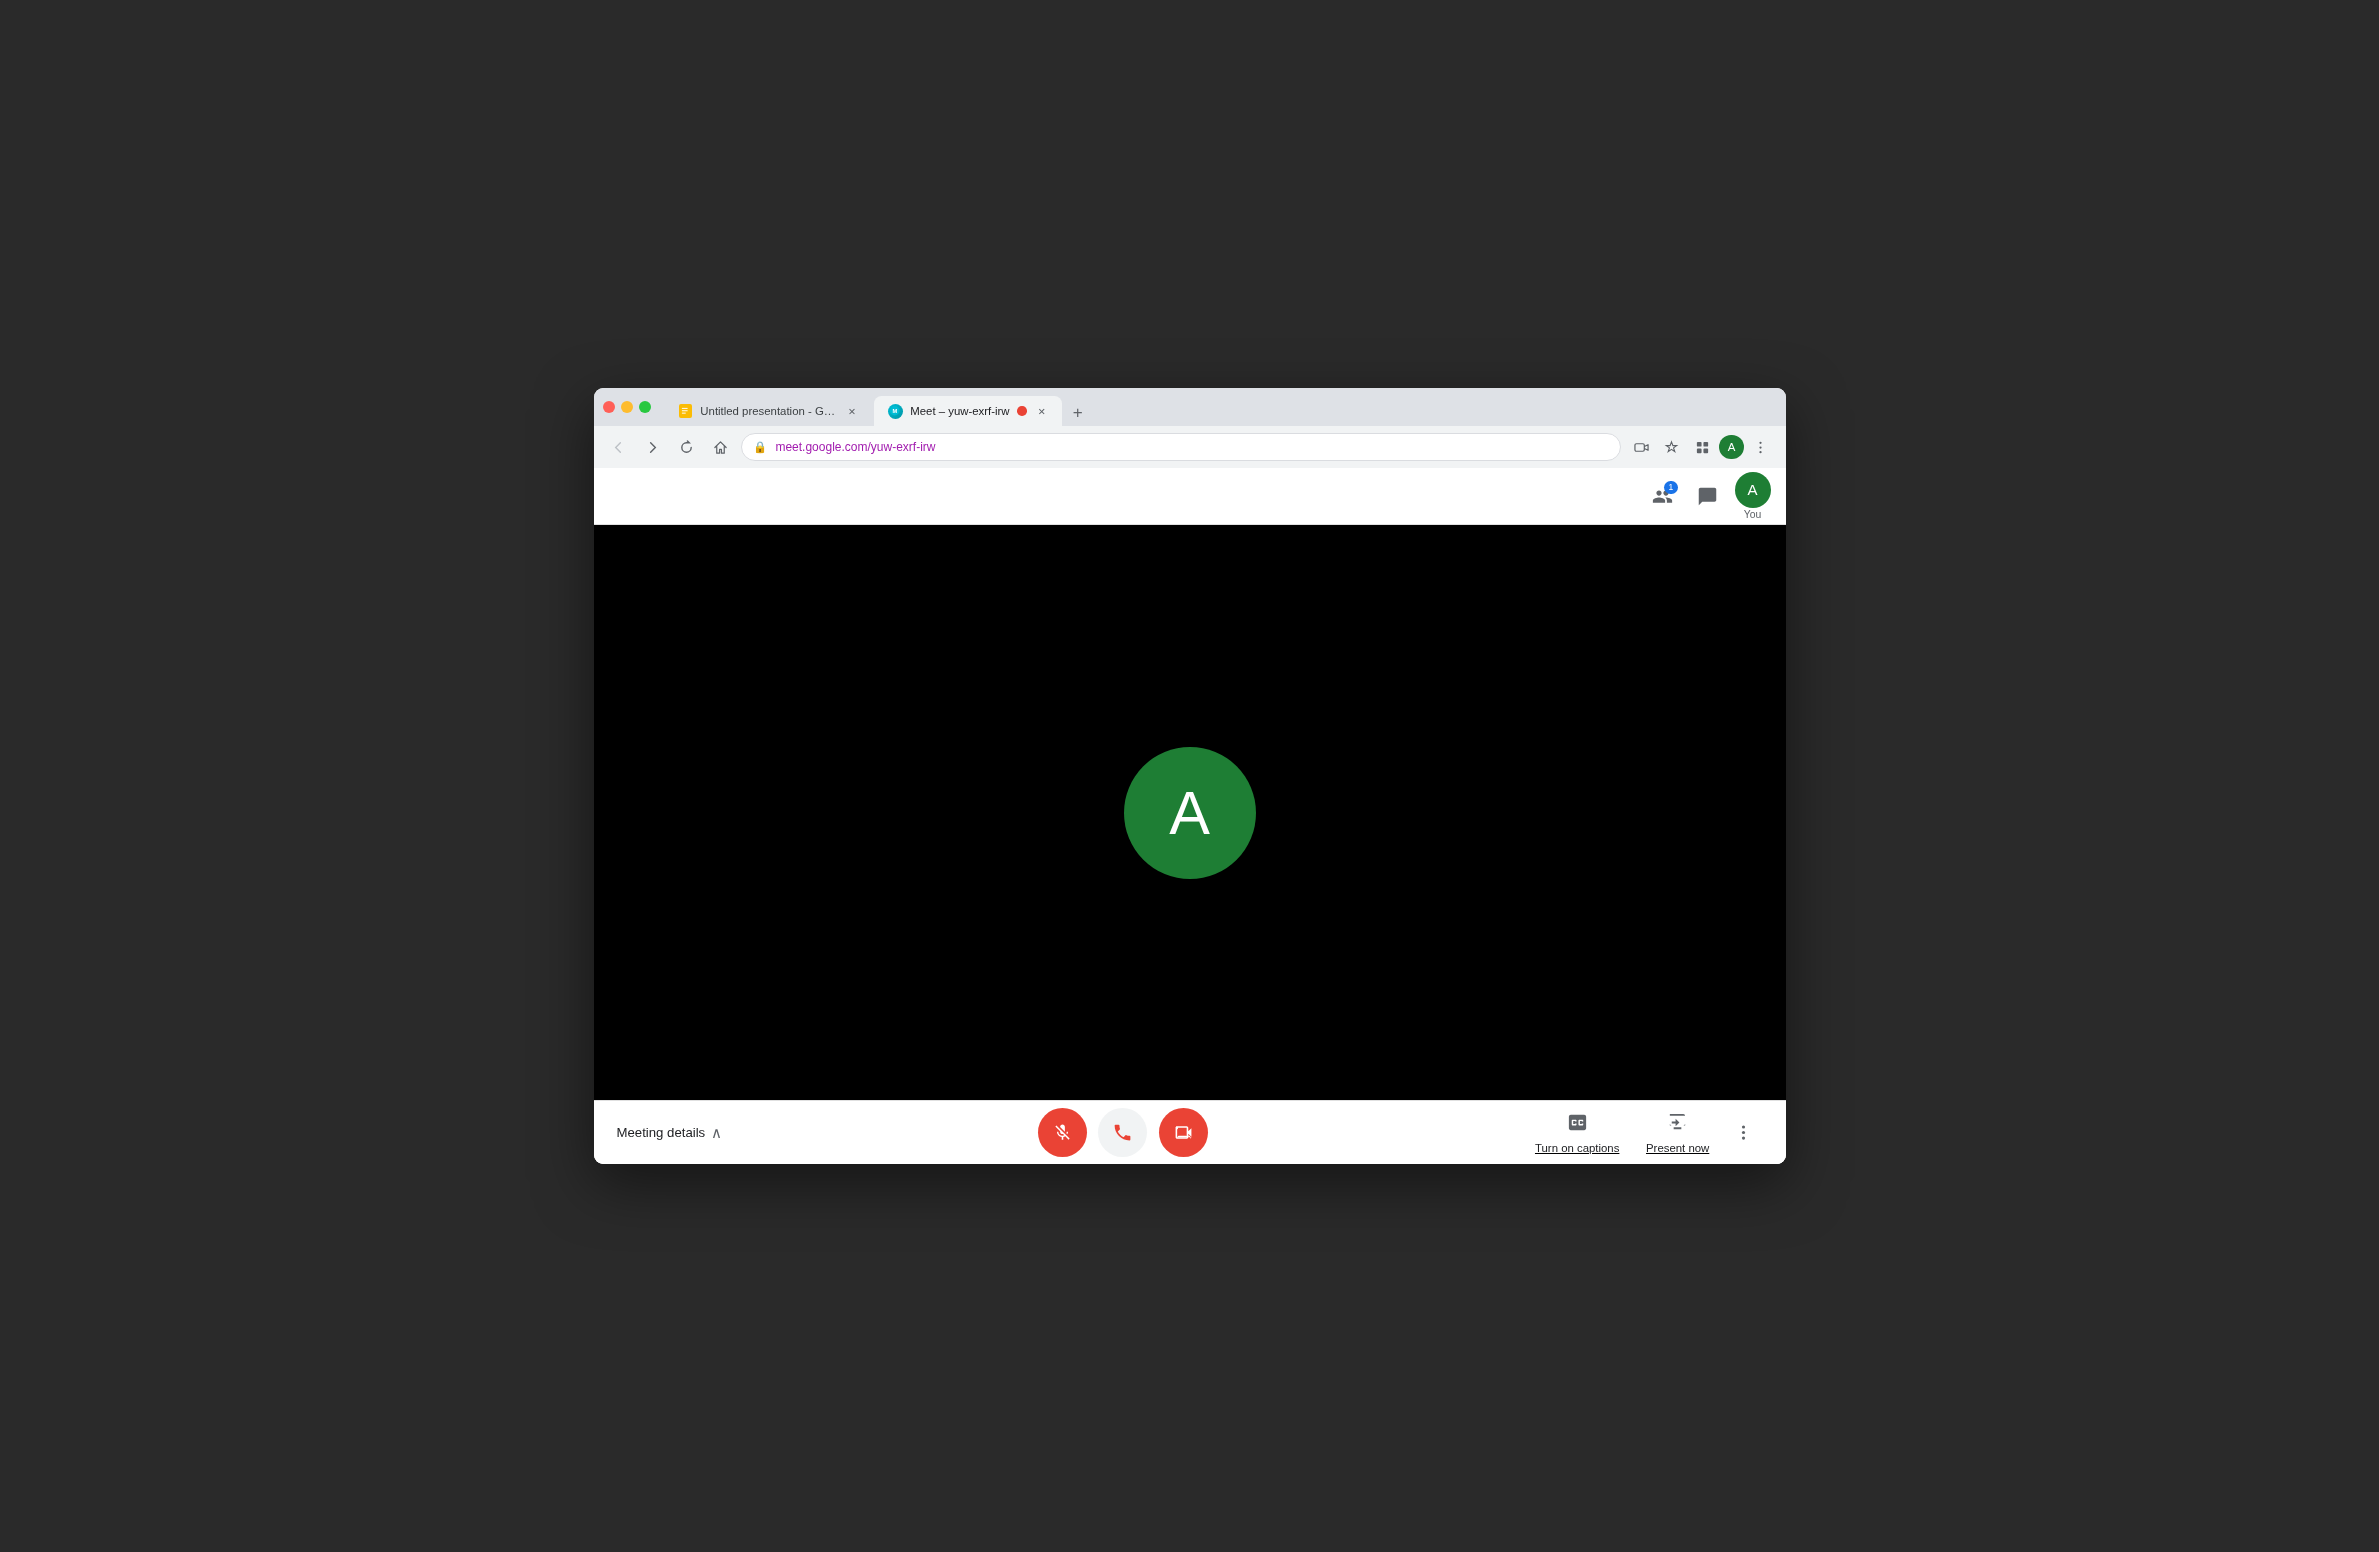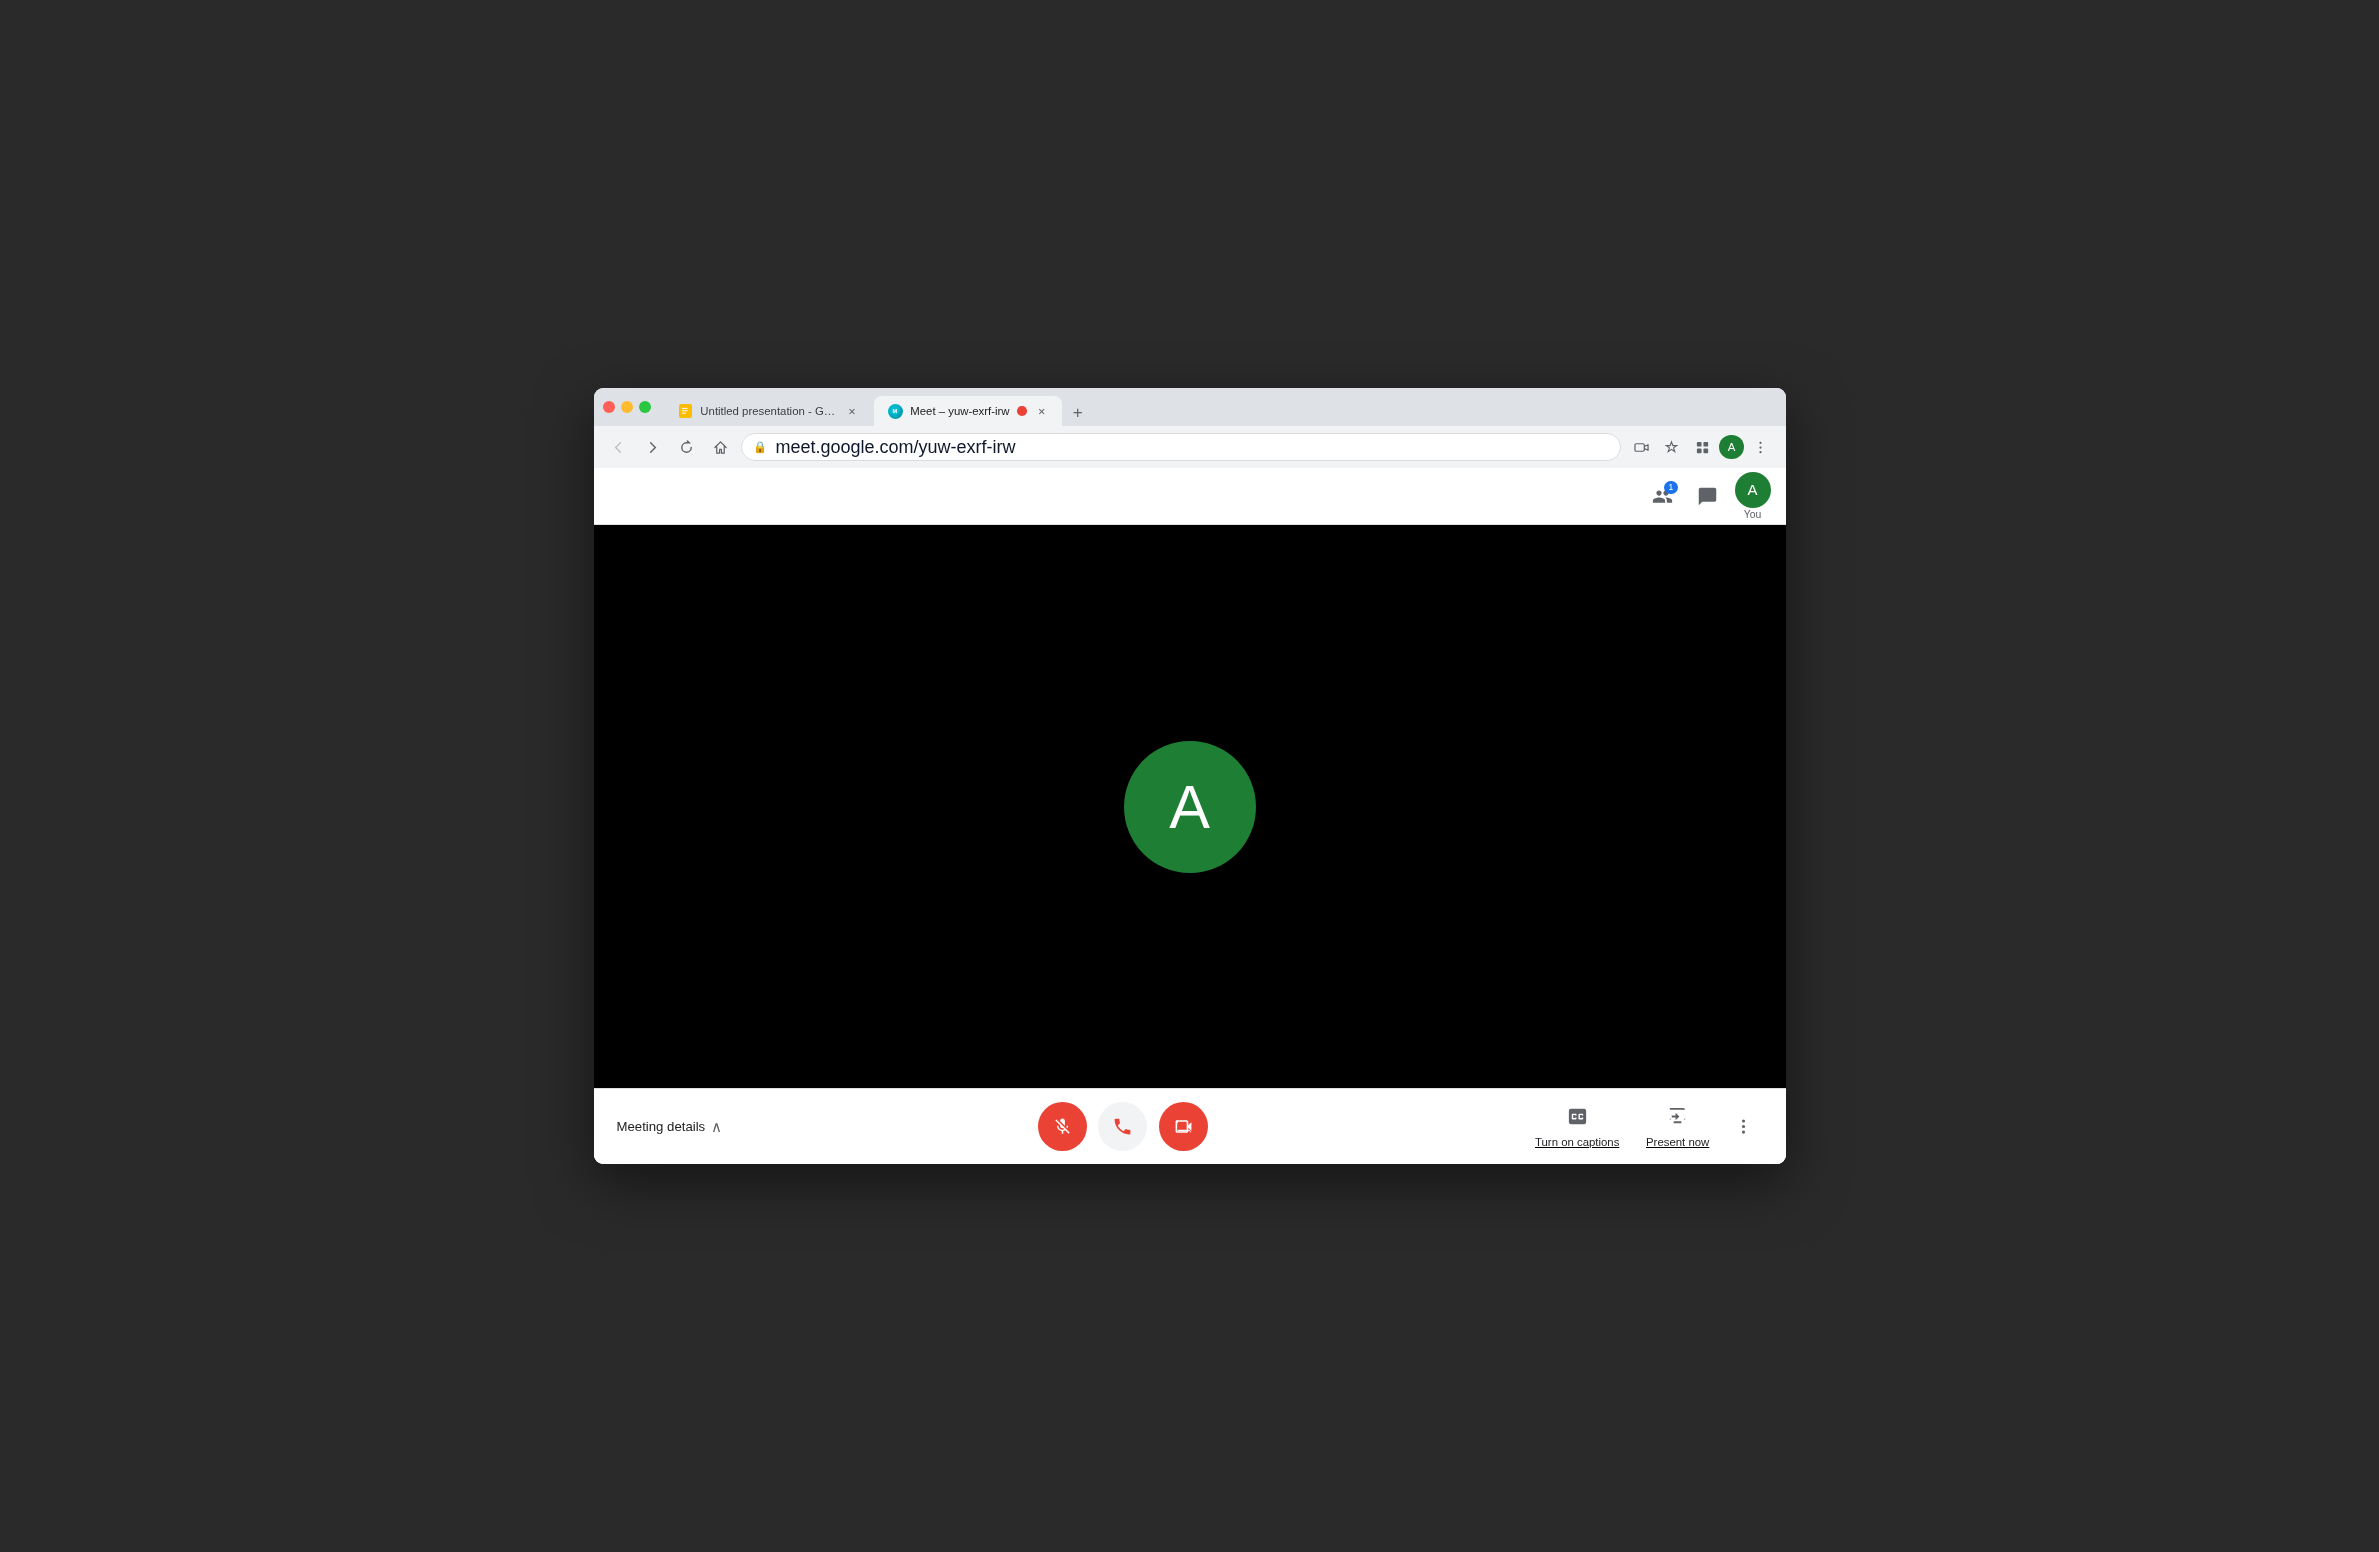--- a/index.html
+++ b/index.html
@@ -160,8 +160,8 @@
     }
     .url-text {
       flex: 1;
-      font-size: 18px;
-      color: #0f172a;
+      font-size: 12px;
+      color: #a21caf;
     }
 
     .toolbar-right {

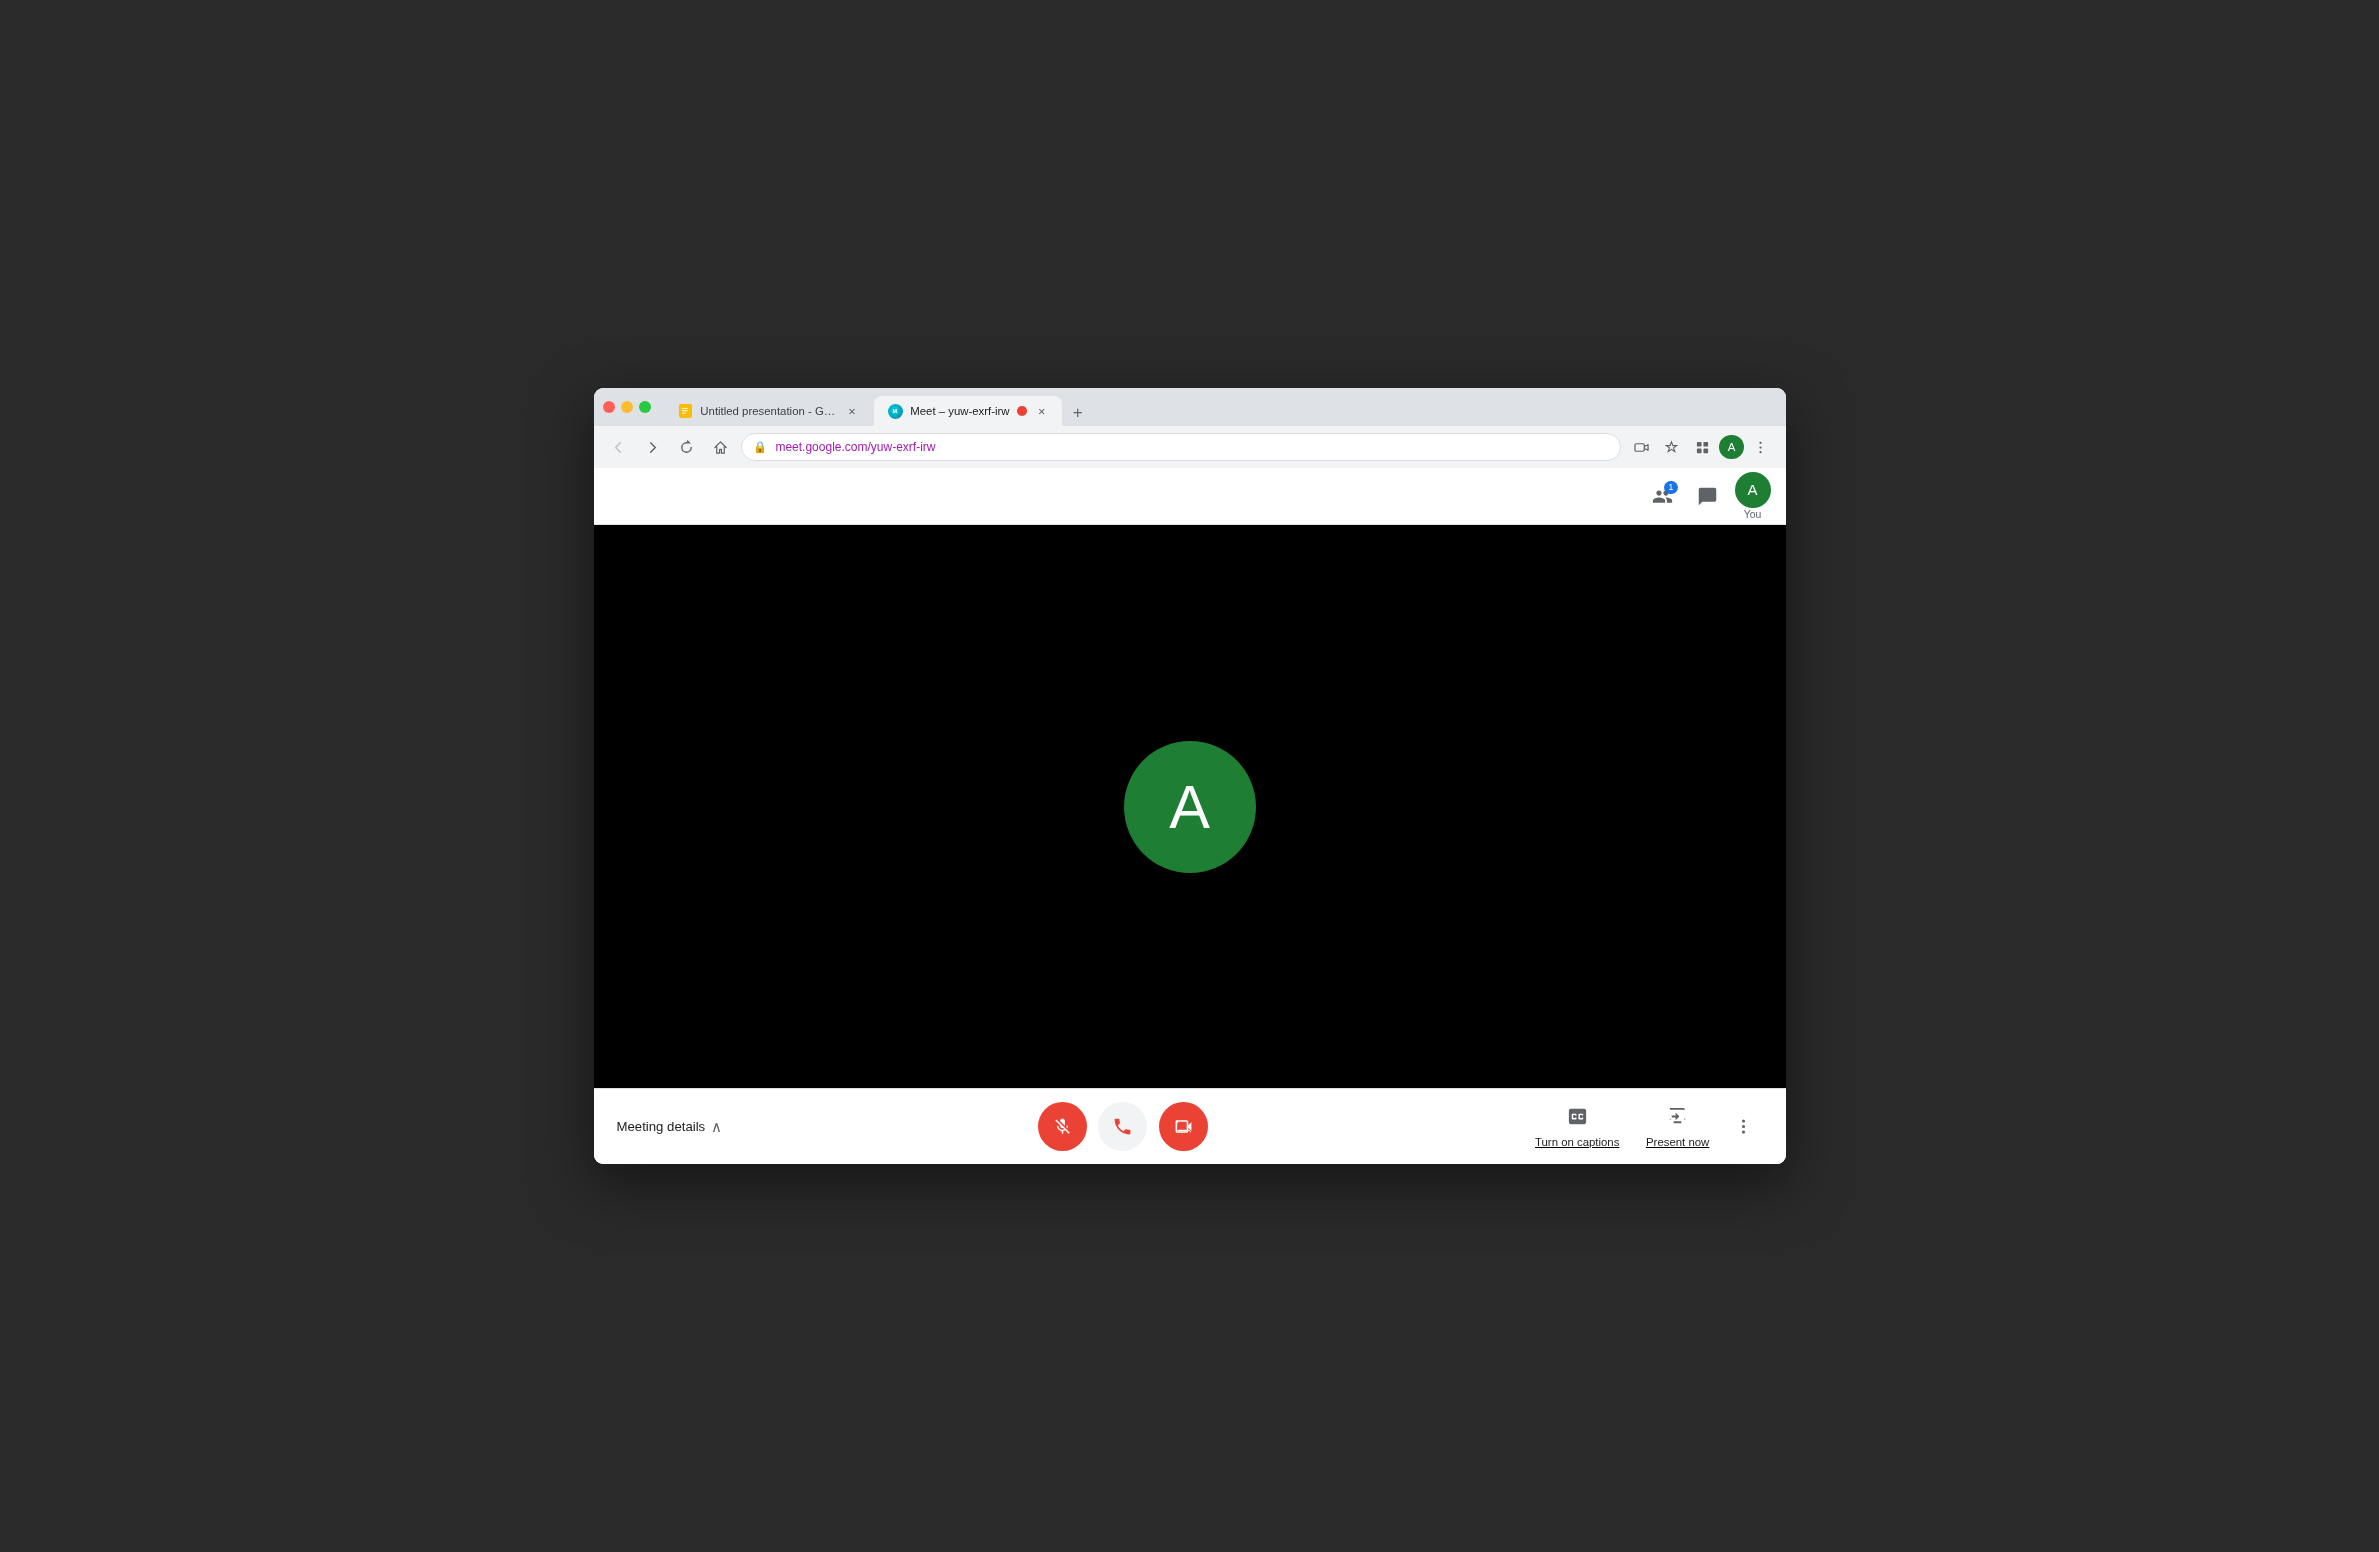--- a/index.html
+++ b/index.html
@@ -300,7 +300,7 @@
     
     .bottom-bar {
       background: #fff;
-      height: 76px;
+      height: 64px;
       display: flex;
       align-items: center;
       padding: 0 23px;

